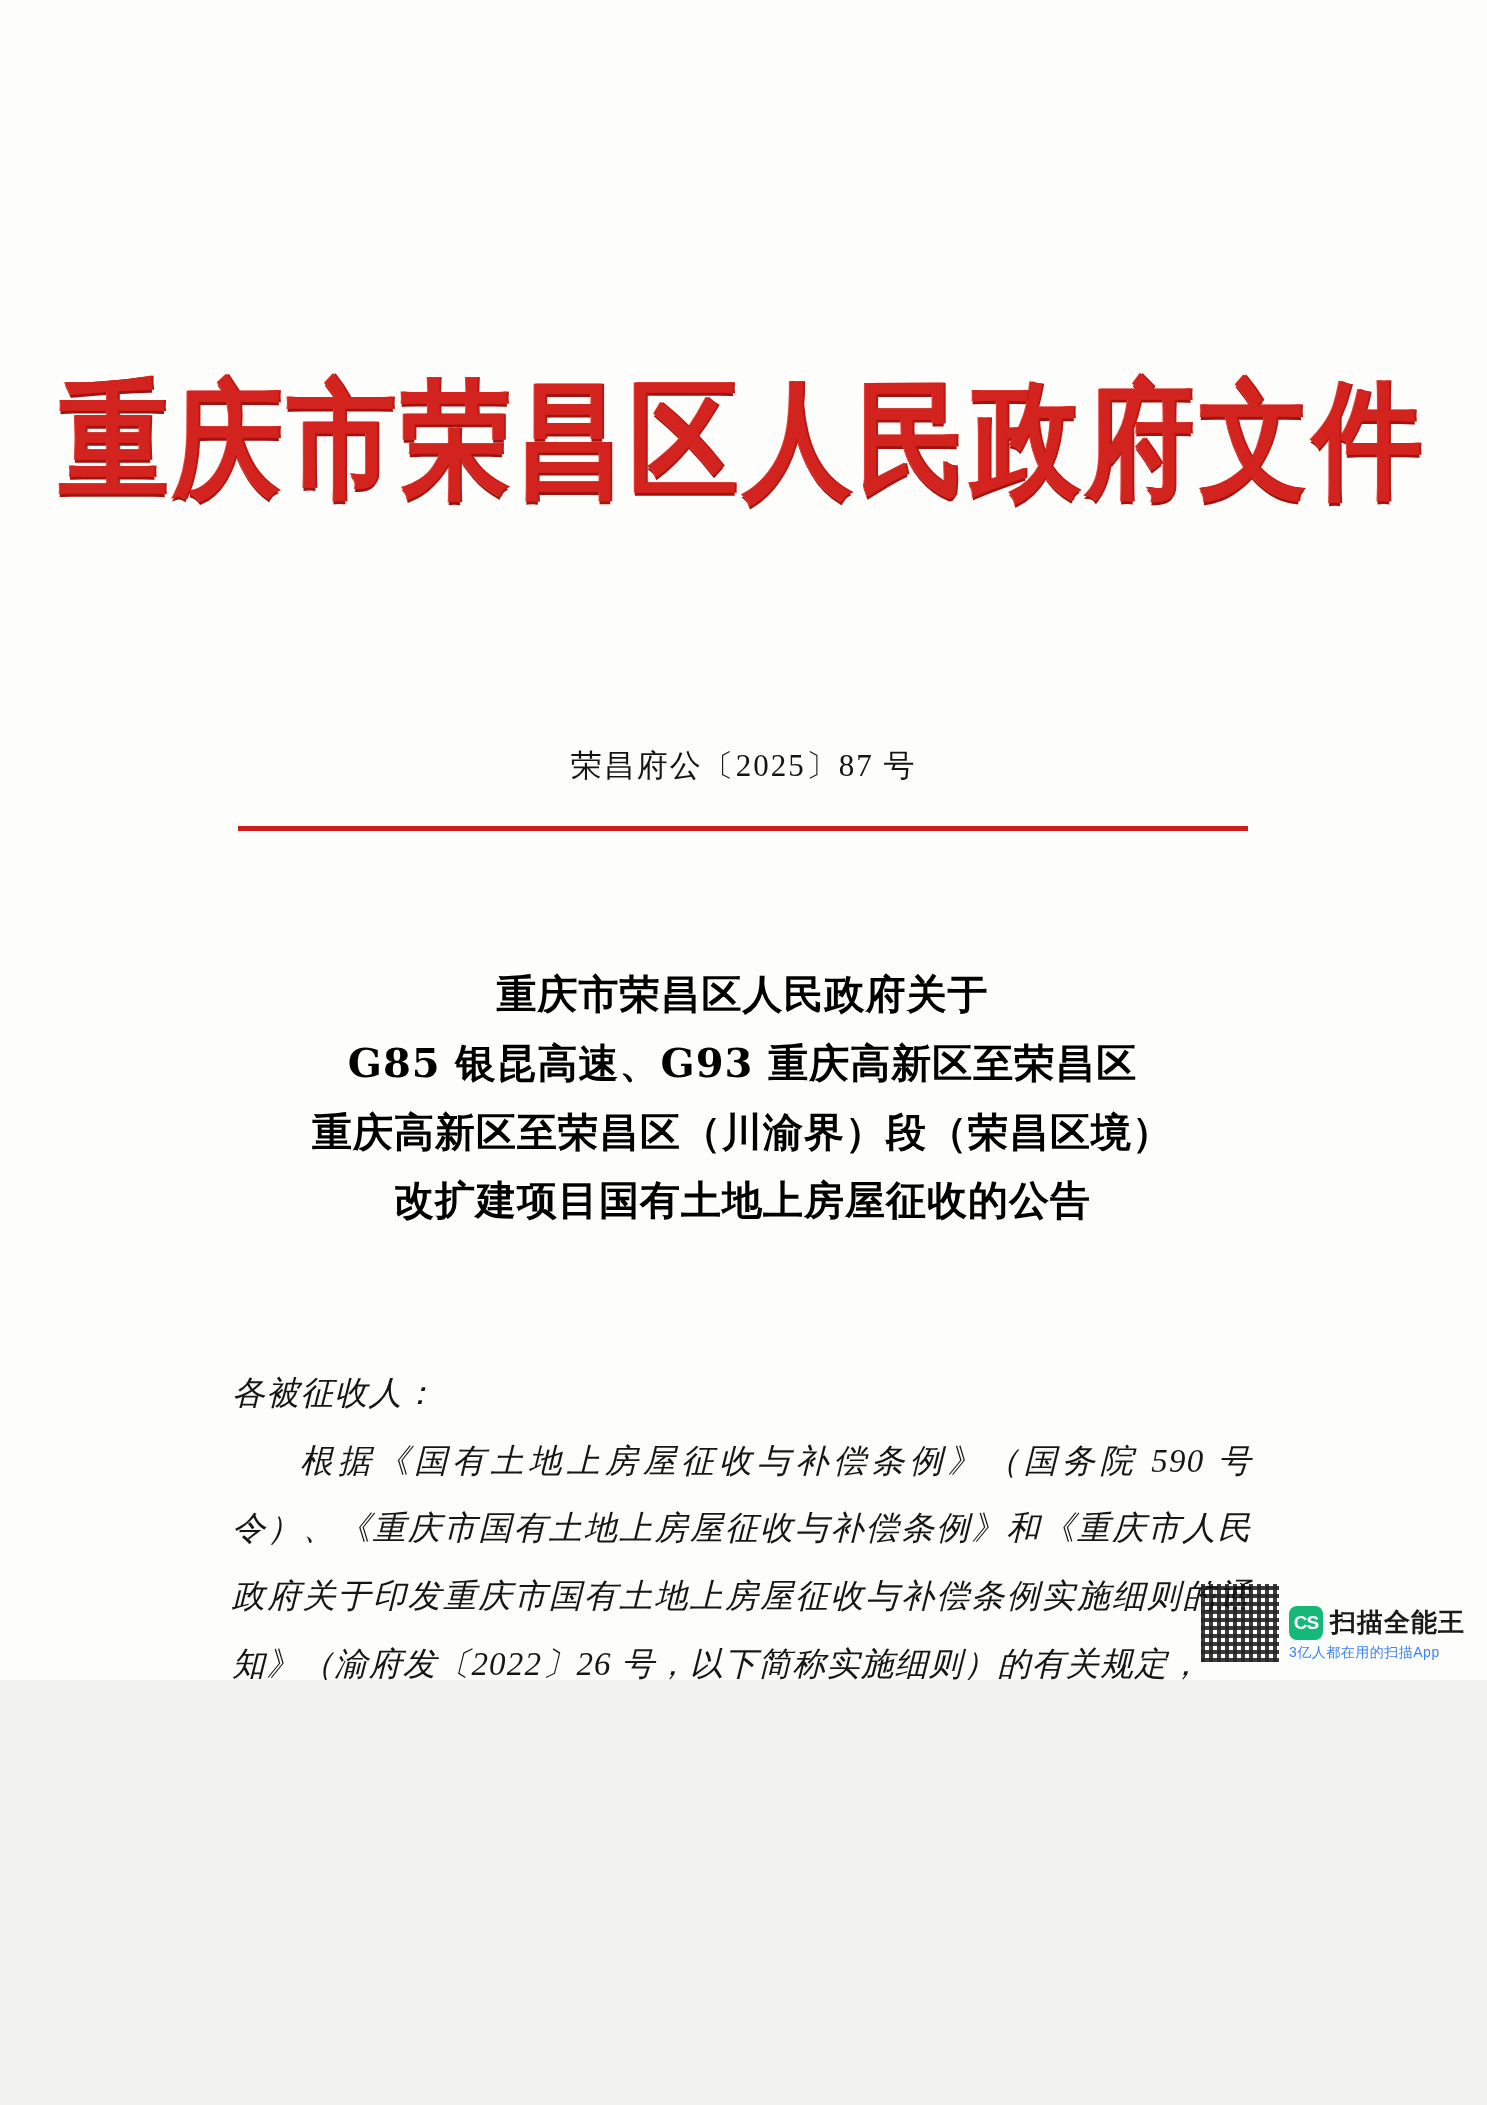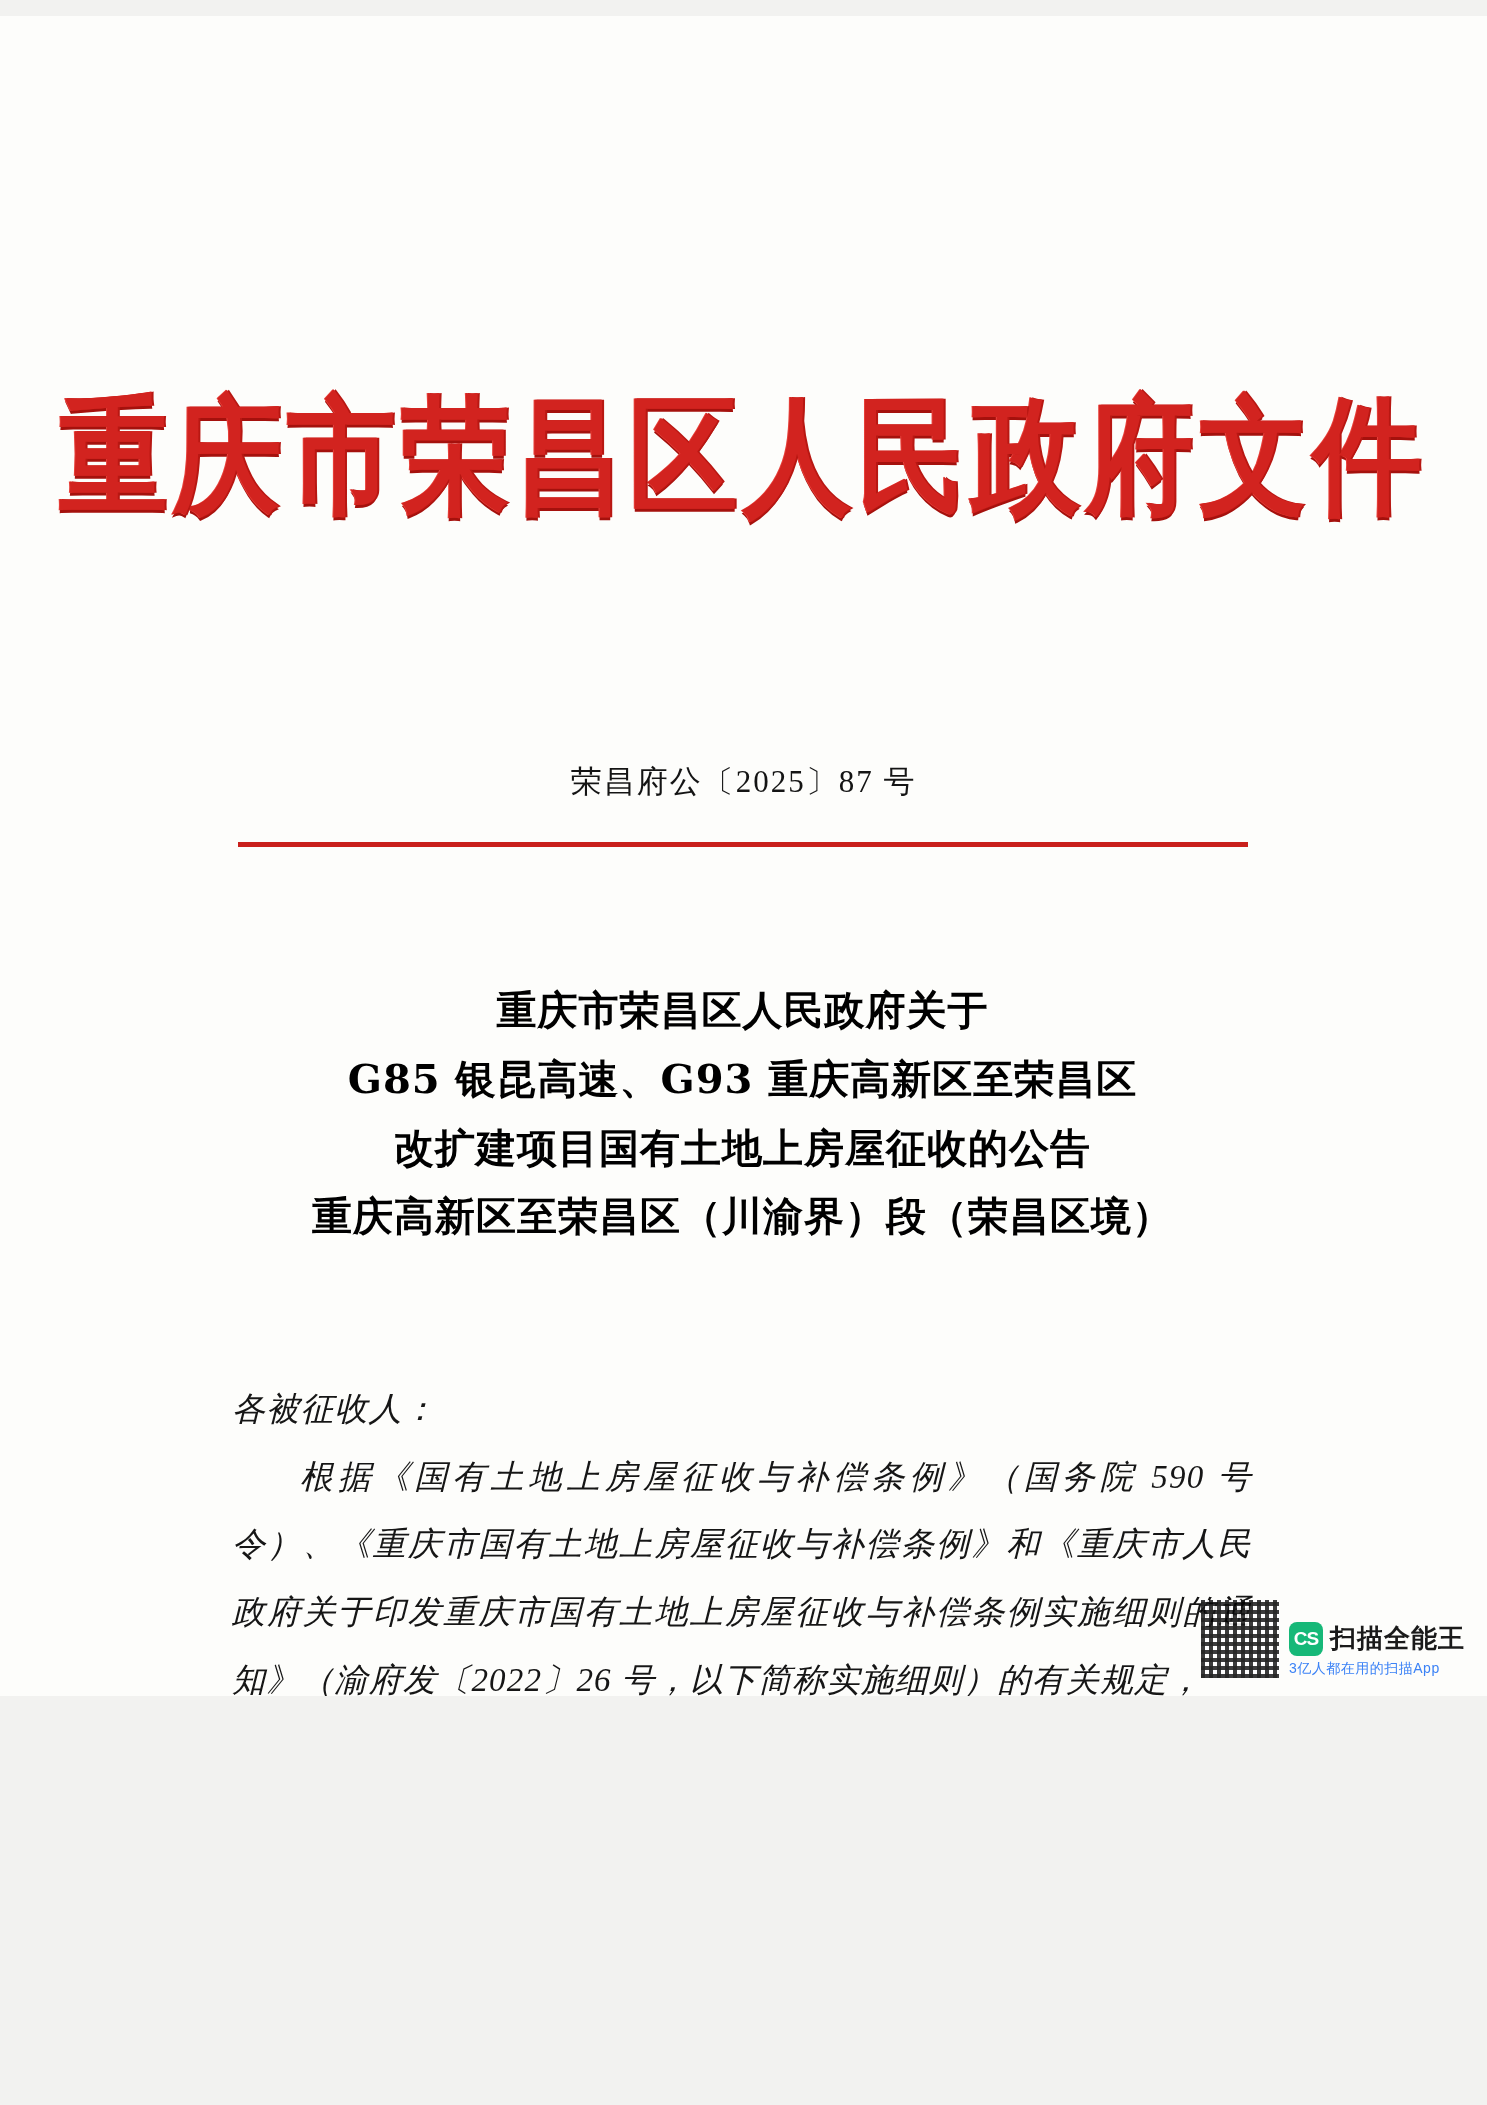--- a/index.html
+++ b/index.html
@@ -11,7 +11,7 @@
     position: relative;
     width: 1487px;
     height: 1680px;
-    margin: 16px auto;
+    margin: 0 auto;
     background: #fdfdfb;
     overflow: hidden;
     font-family: "Liberation Serif", "DejaVu Serif", serif;

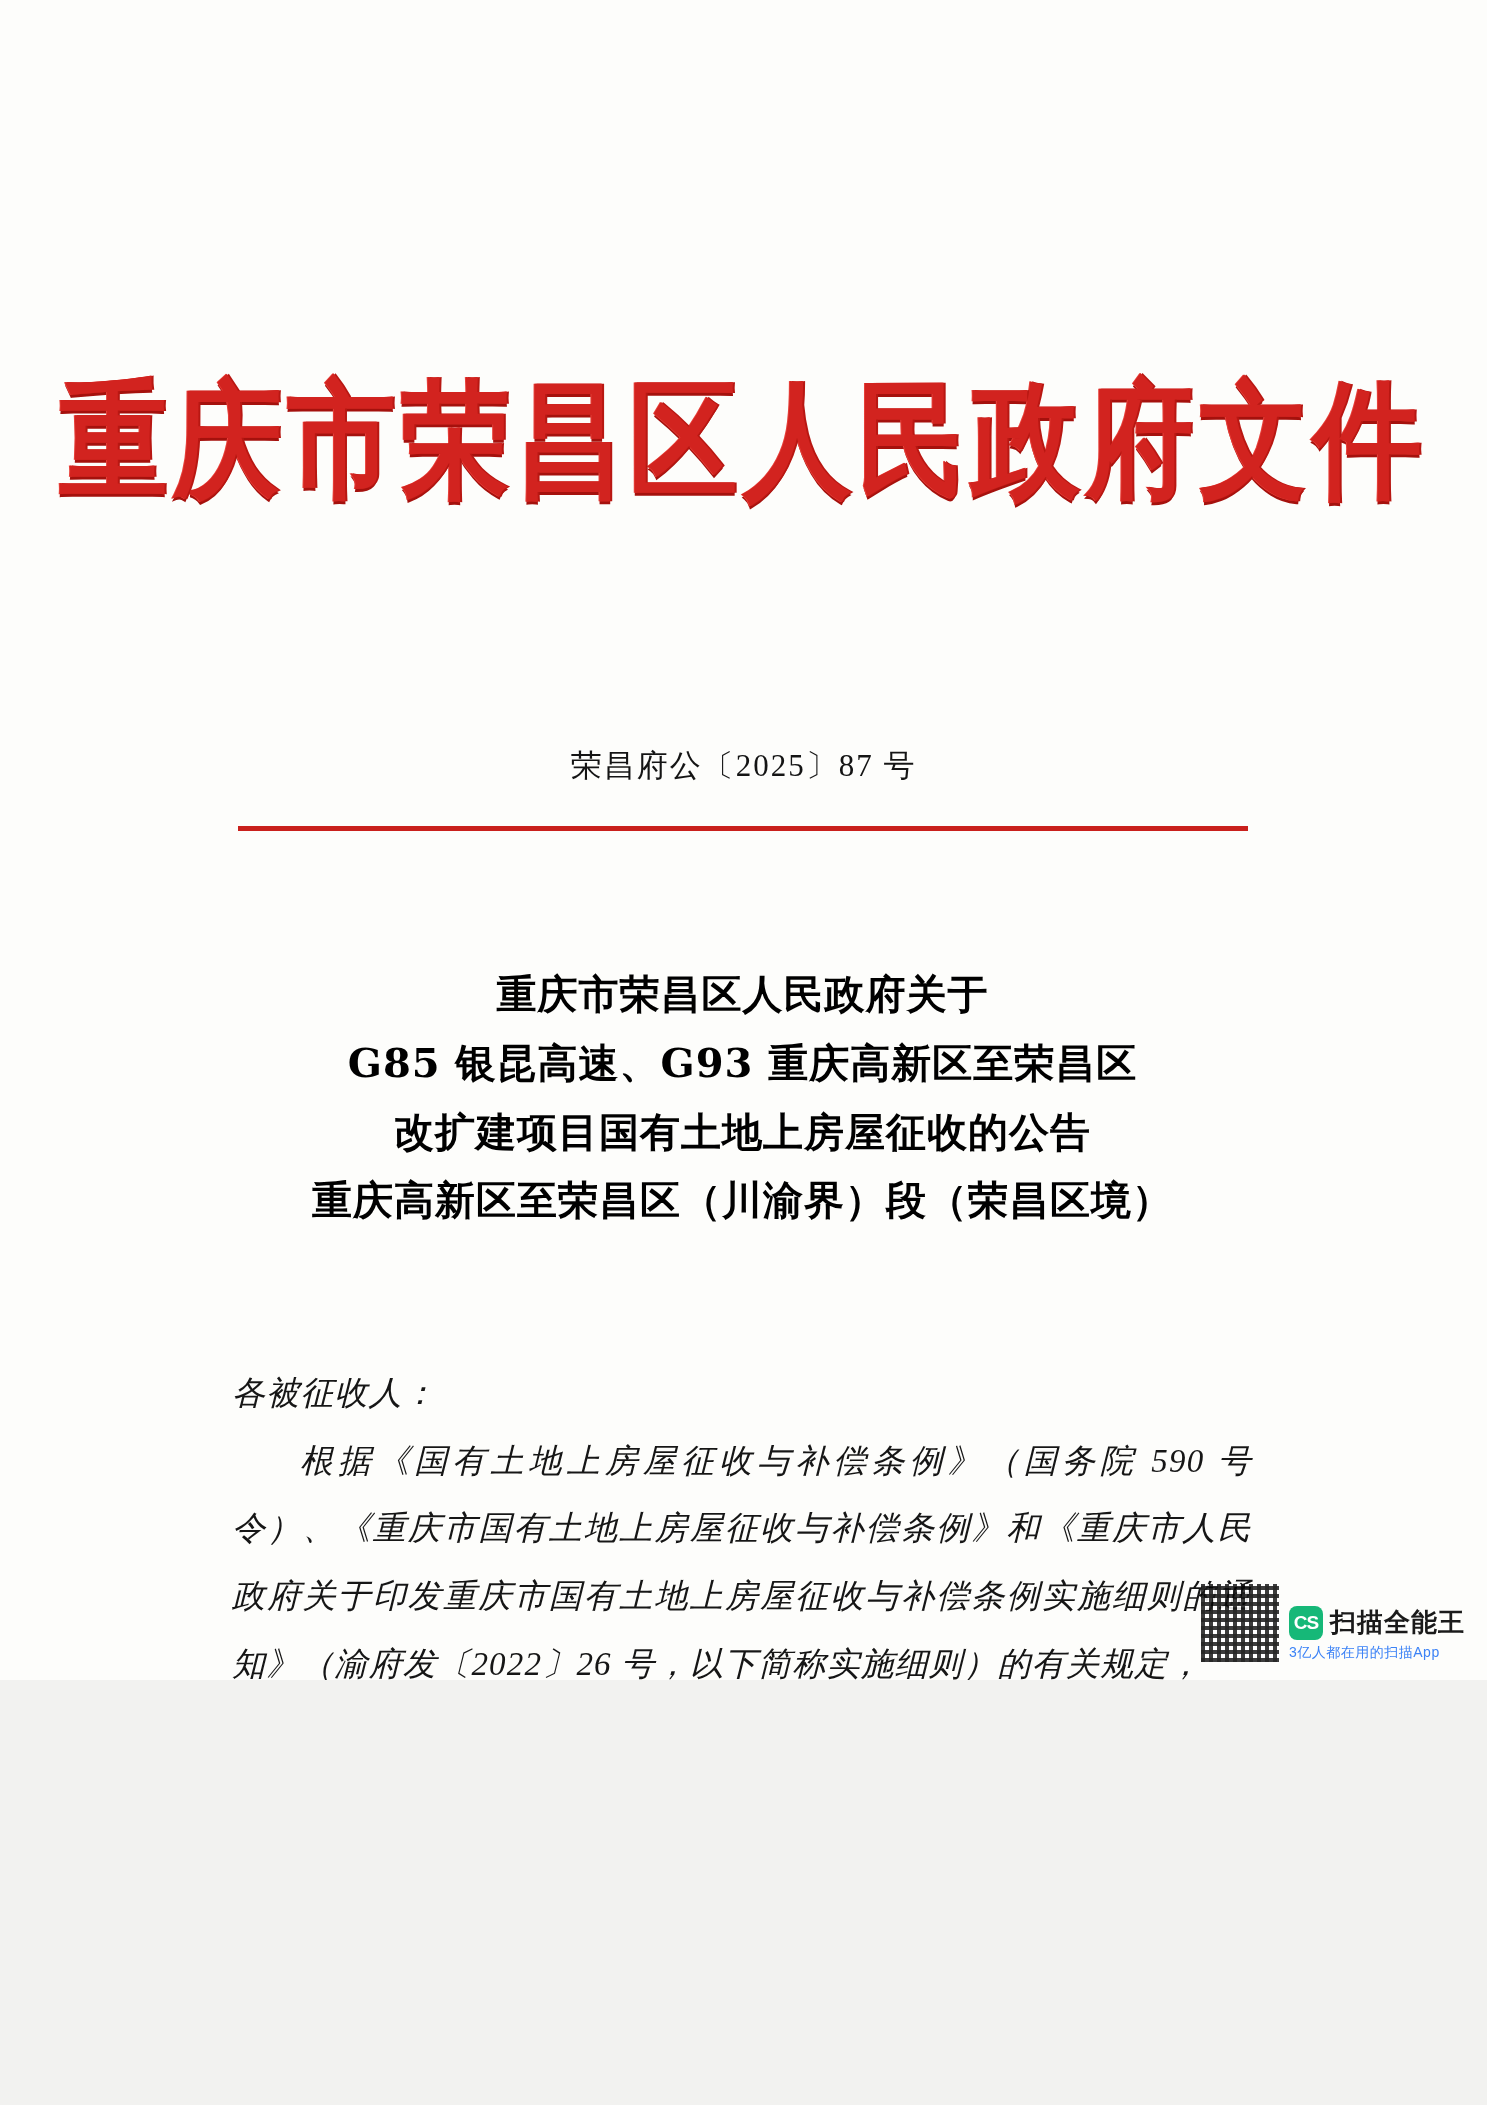--- a/index.html
+++ b/index.html
@@ -190,8 +190,8 @@
   <div class="title-block">
     <span class="tline">重庆市荣昌区人民政府关于</span>
     <span class="tline">G85 银昆高速、G93 重庆高新区至荣昌区</span>
+    <span class="tline">重庆高新区至荣昌区（川渝界）段（荣昌区境）</span>
     <span class="tline">改扩建项目国有土地上房屋征收的公告</span>
-    <span class="tline">重庆高新区至荣昌区（川渝界）段（荣昌区境）</span>
   </div>
 
   <div class="body-block">

